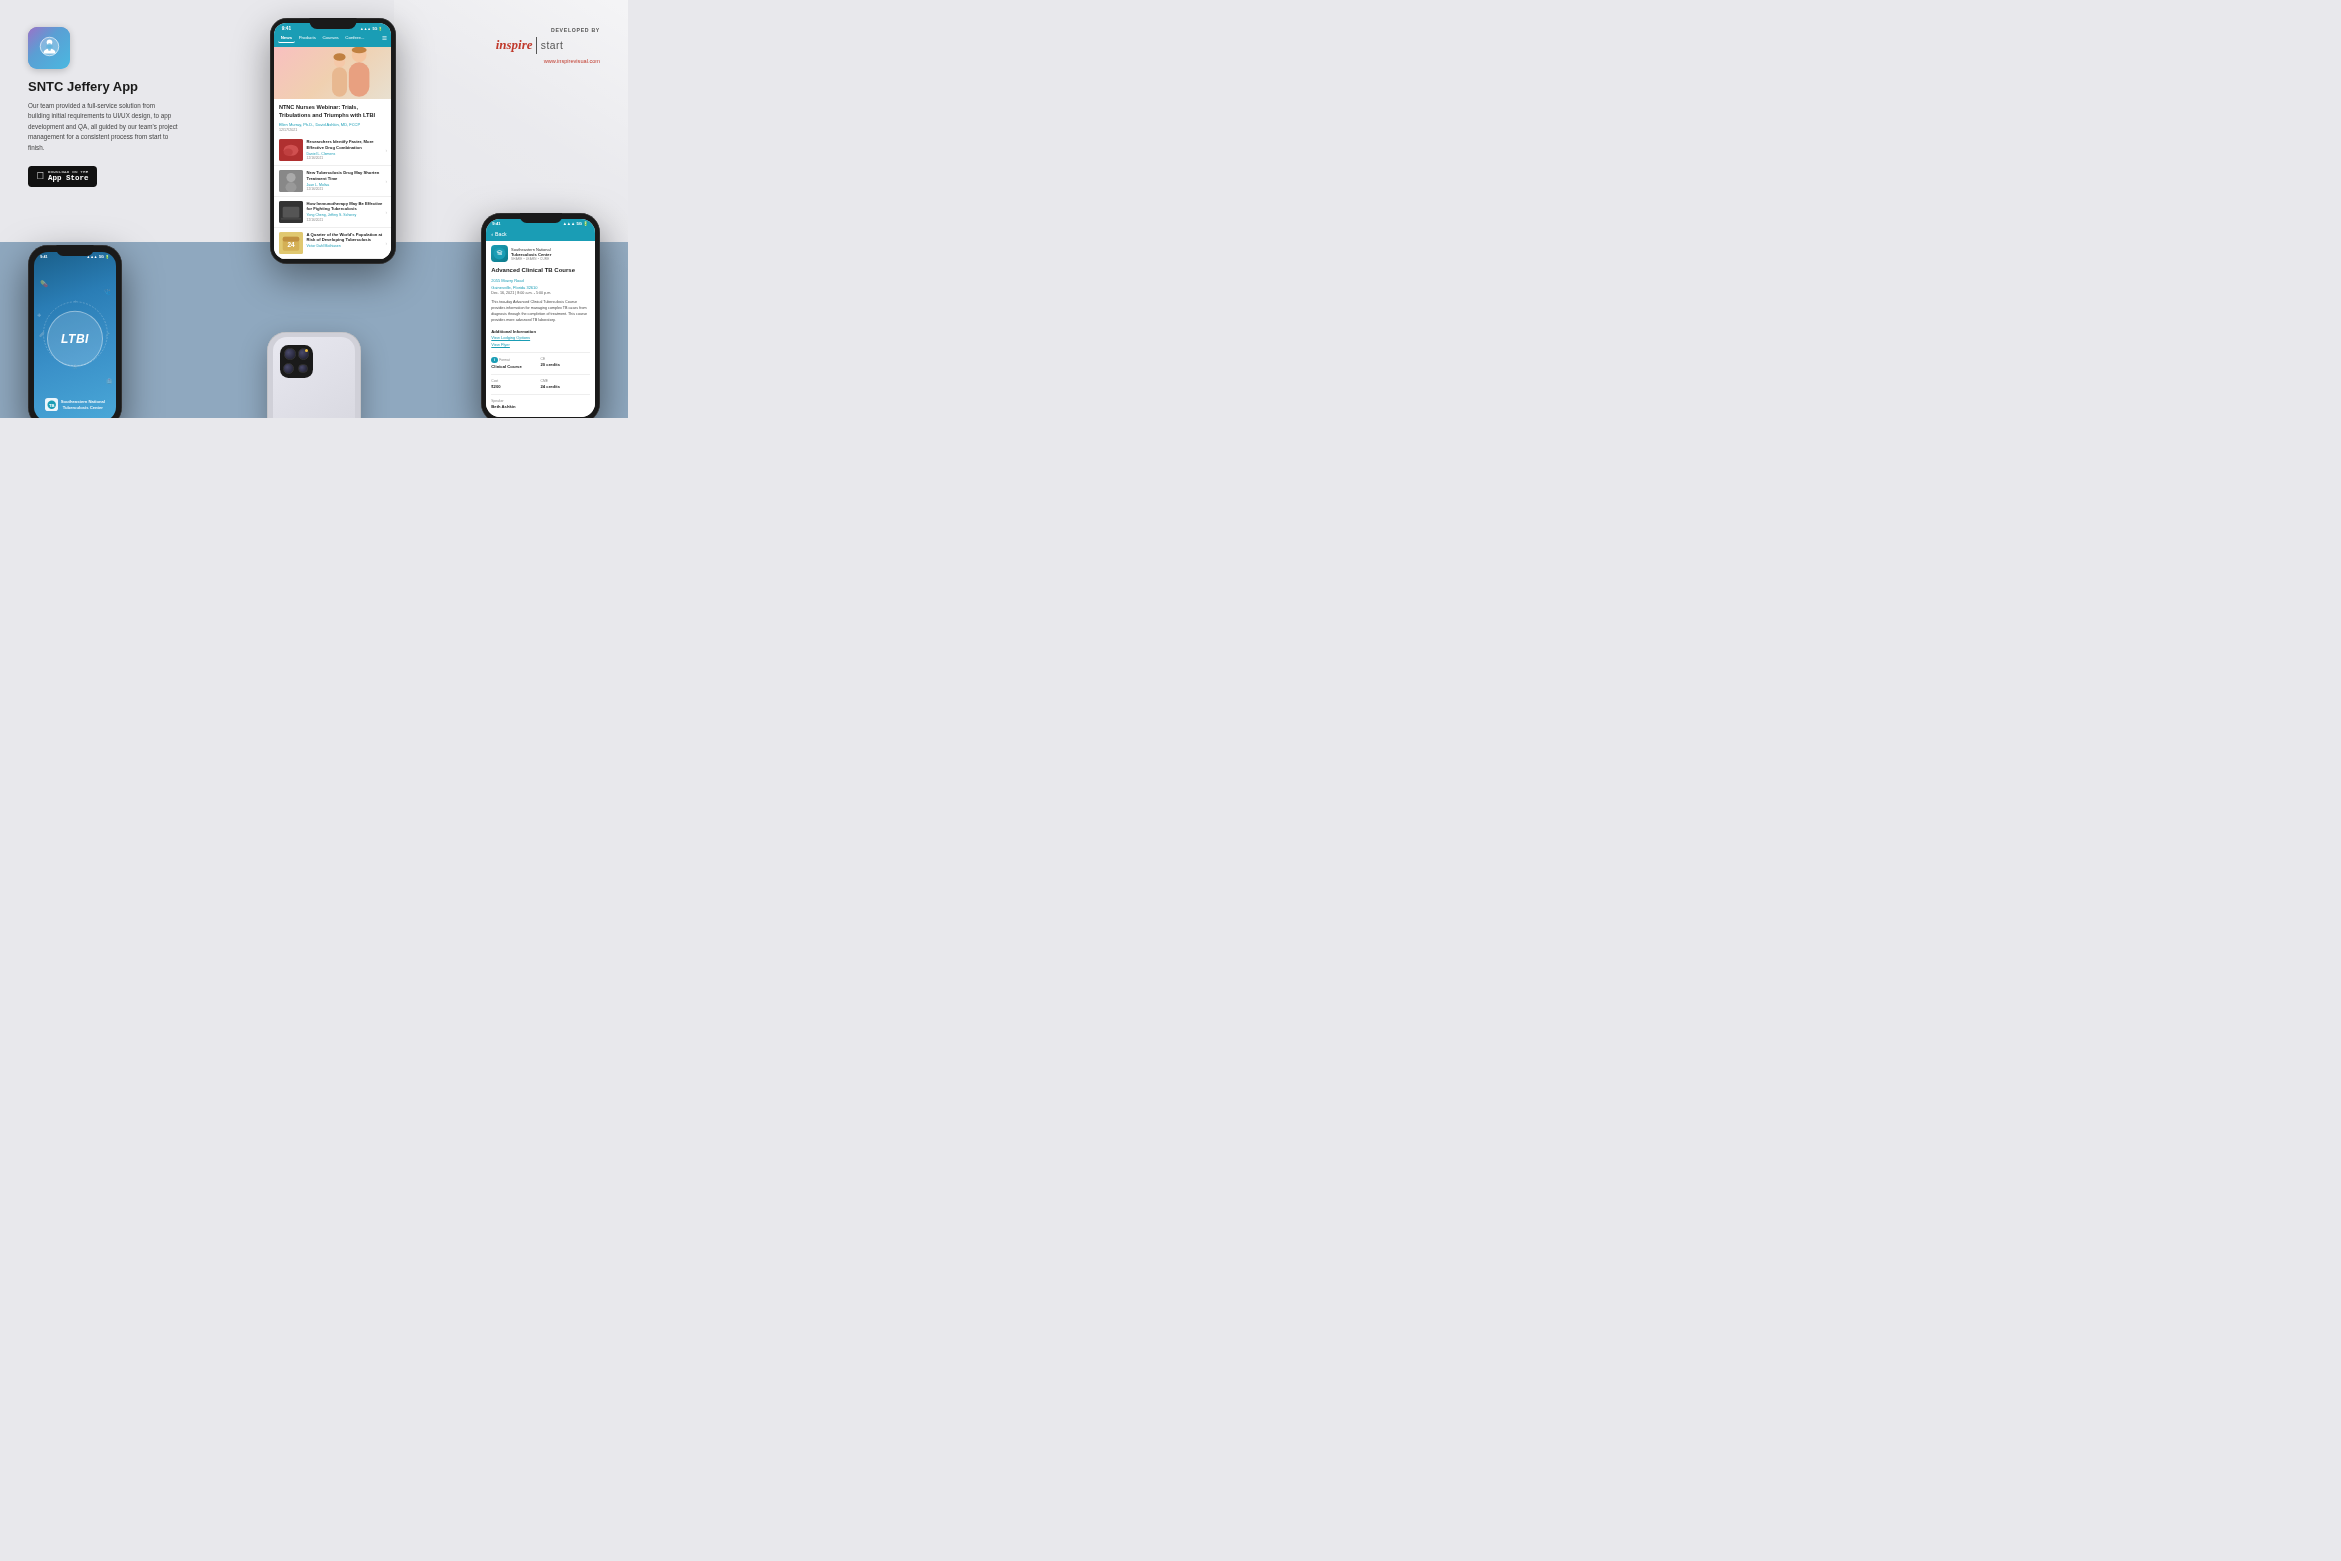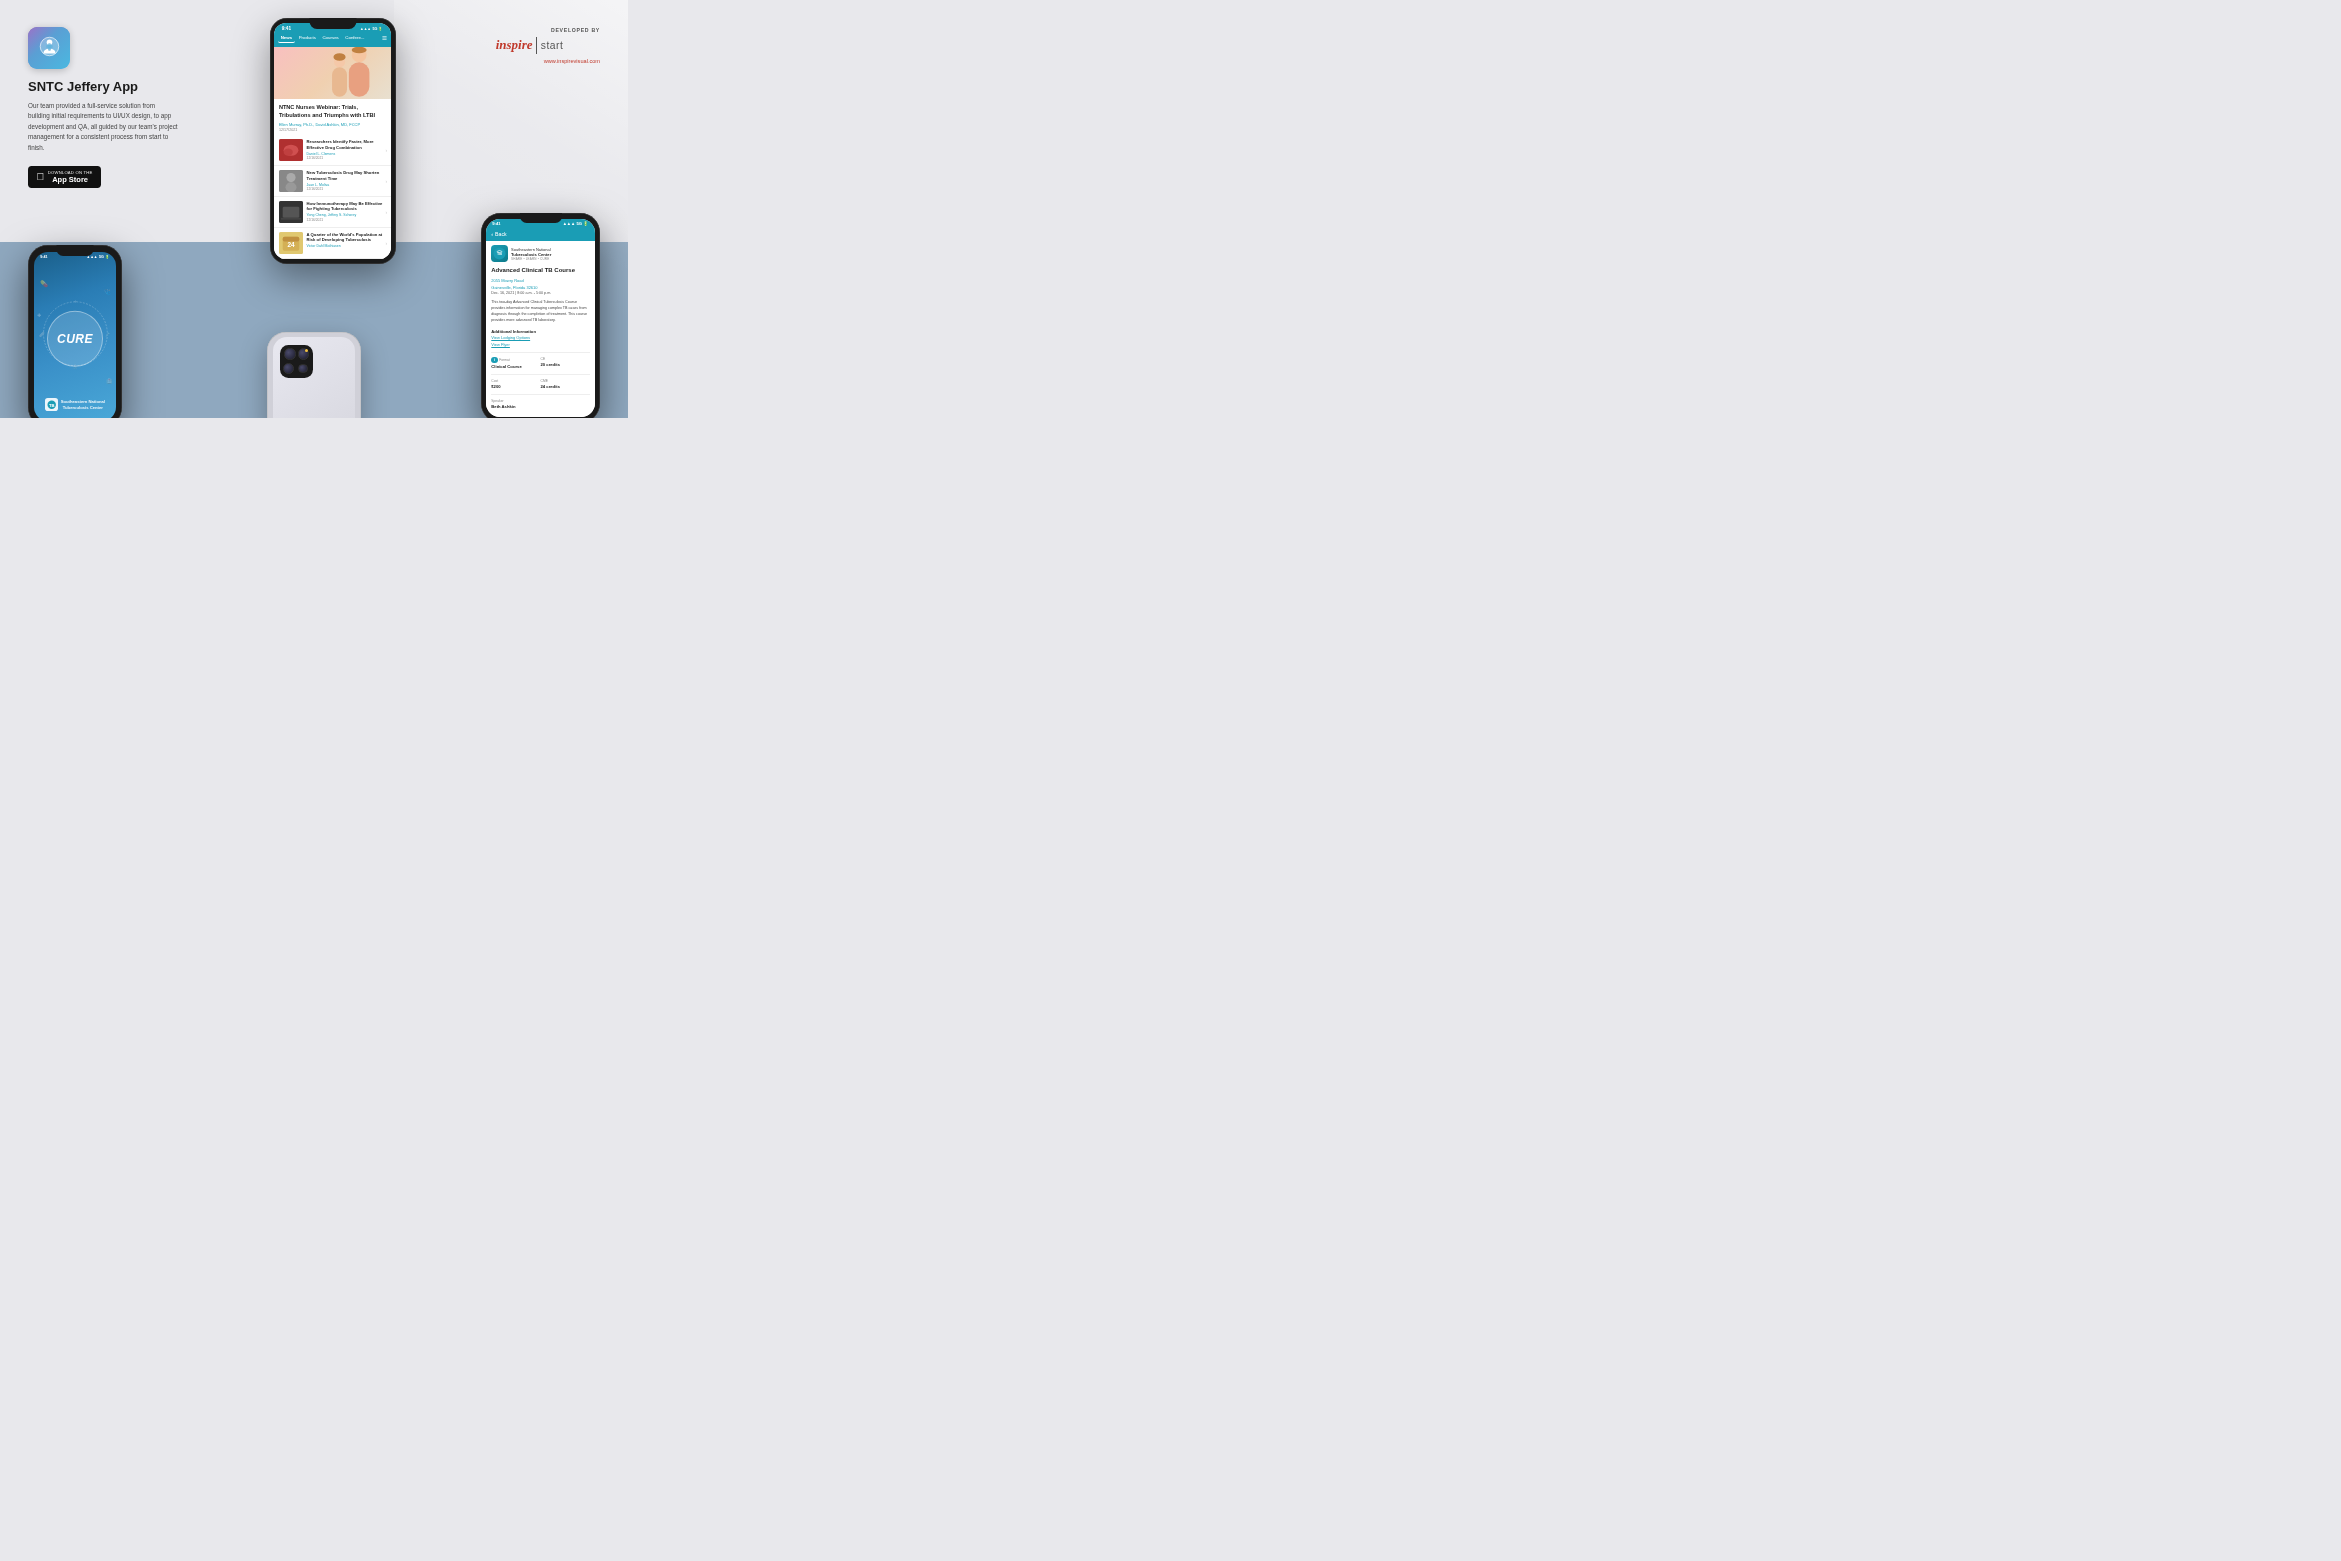--- a/index.html
+++ b/index.html
@@ -121,6 +121,7 @@
     .app-store-btn .btn-text {
       display: flex;
       flex-direction: column;
+      font-family: Liberation Mono, monospace;
     }
     .app-store-btn .download-on {
       font-size: 4.2px;

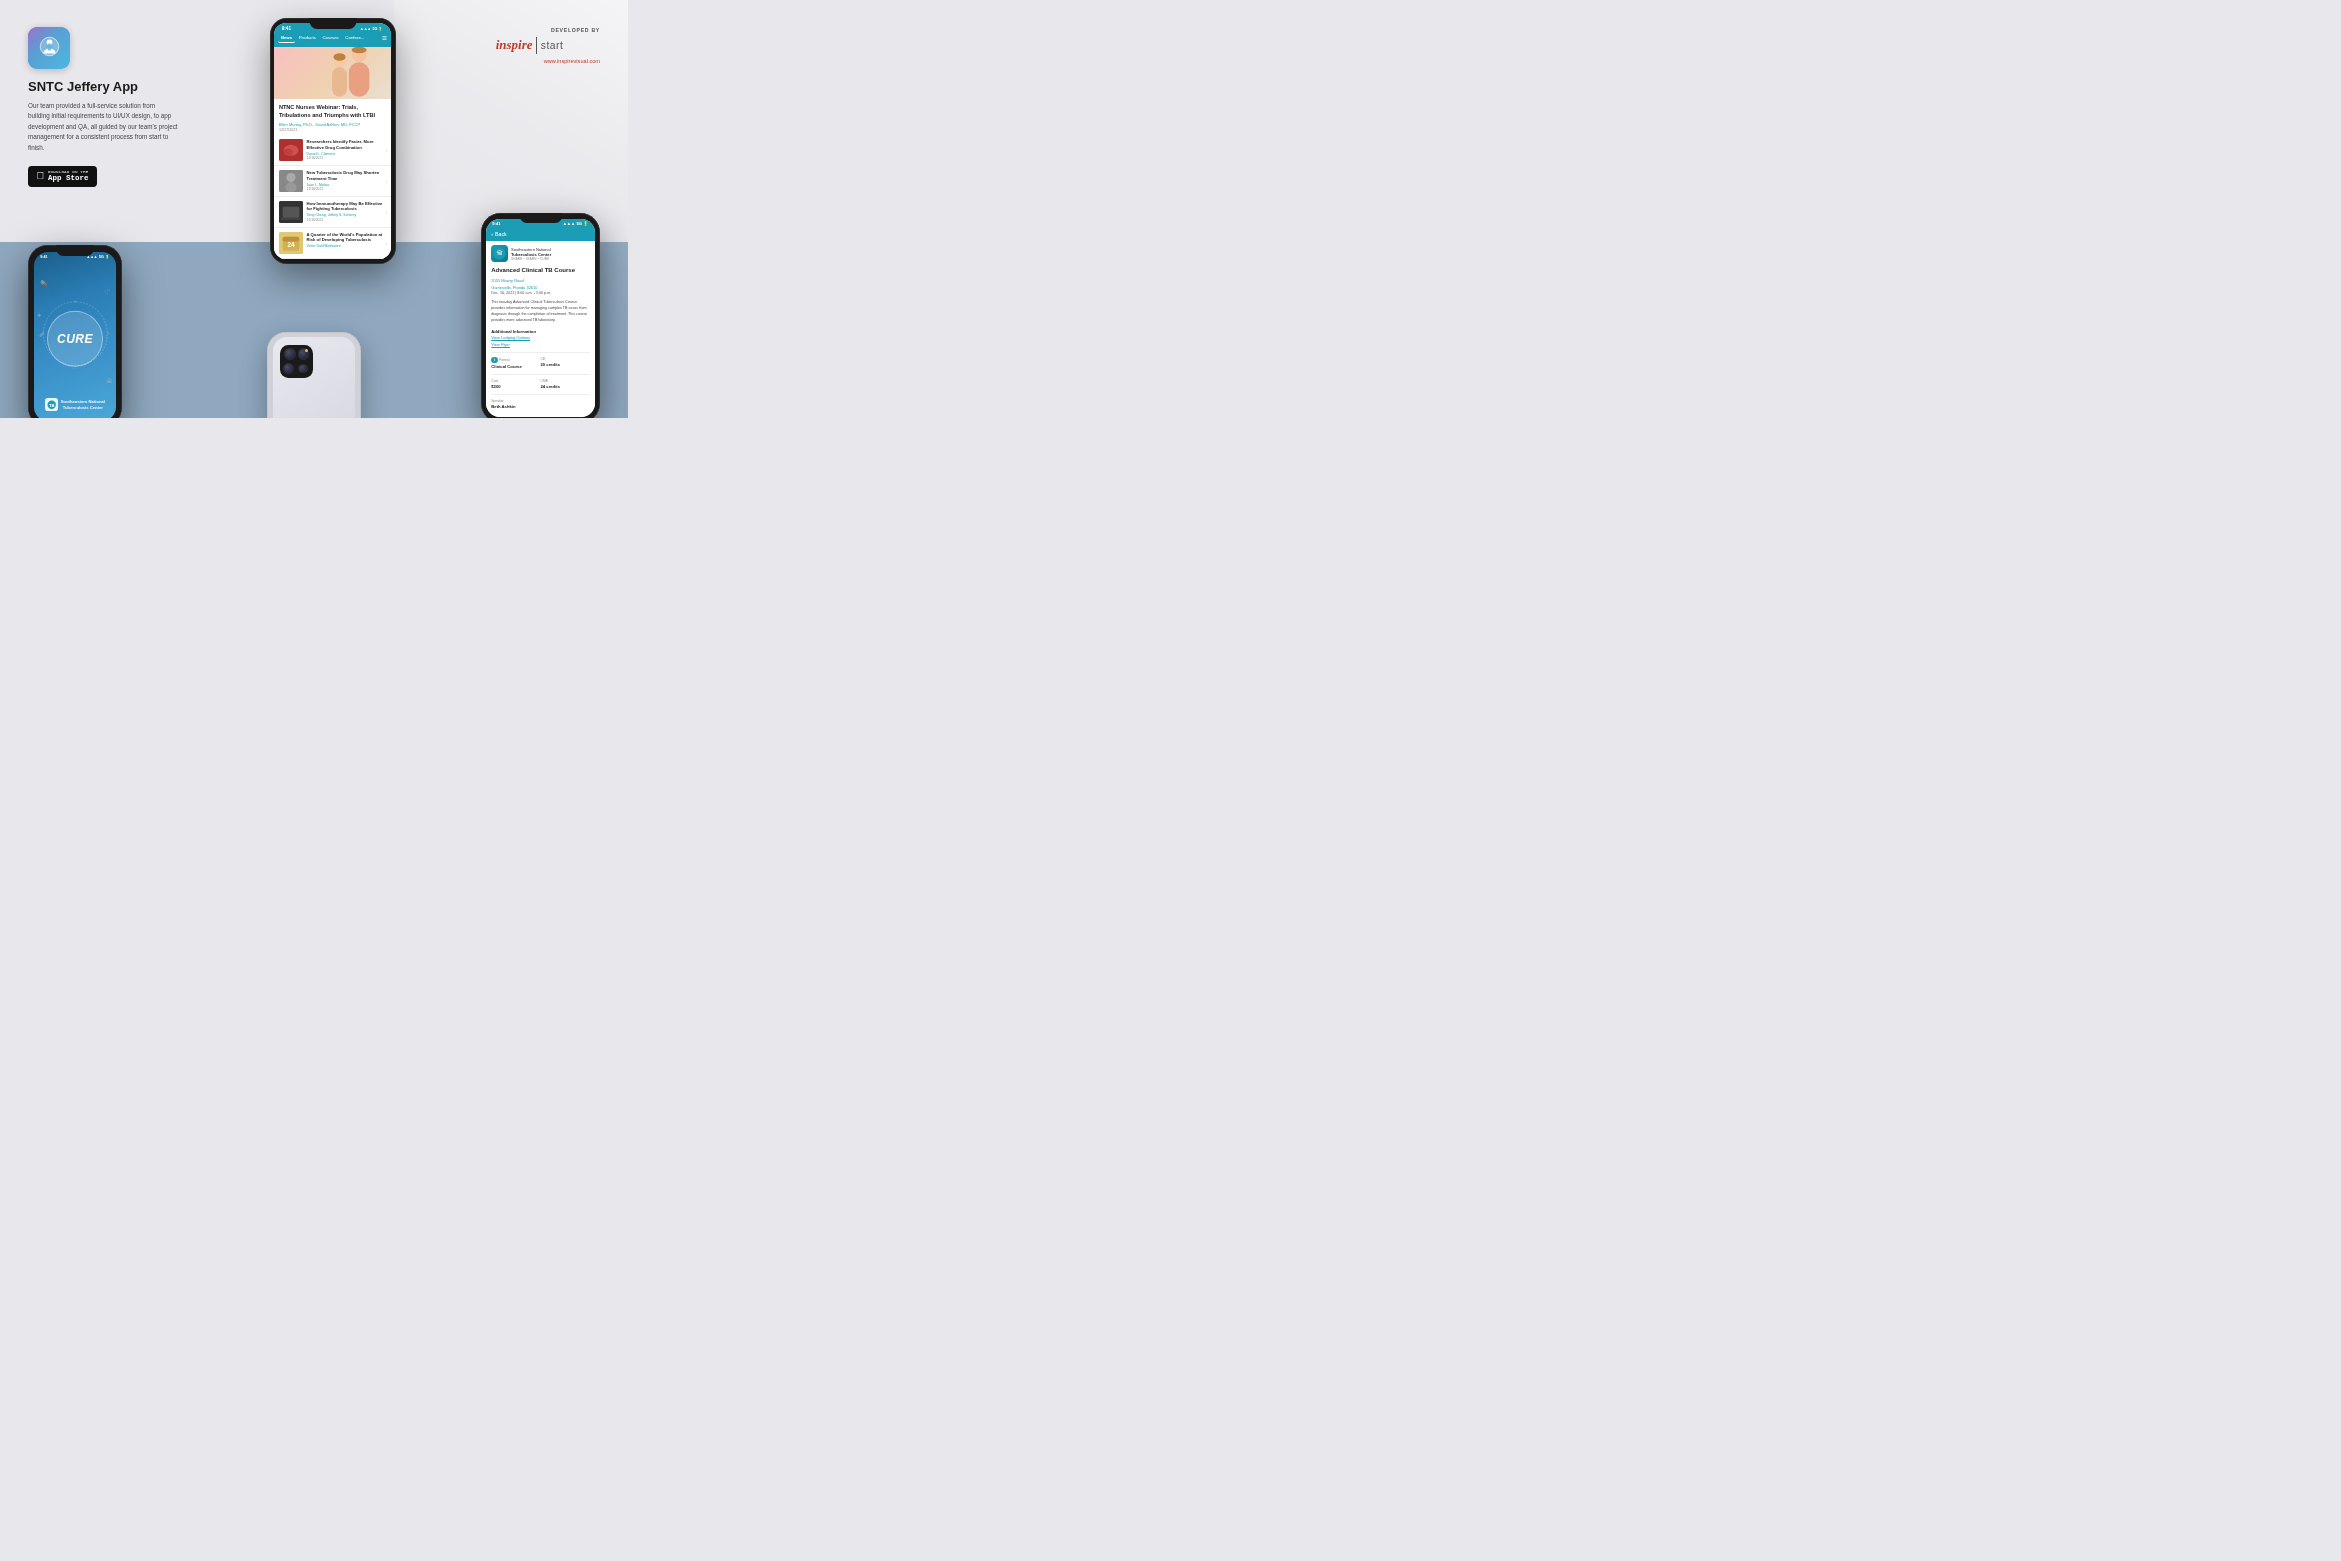--- a/index.html
+++ b/index.html
@@ -912,7 +912,7 @@
           </div>
 
           <div class="splash-circle">
-            <span class="sntc-text-splash">CURE</span>
+            <span class="sntc-text-splash">LTBI</span>
           </div>
 
           <div class="splash-bottom">

